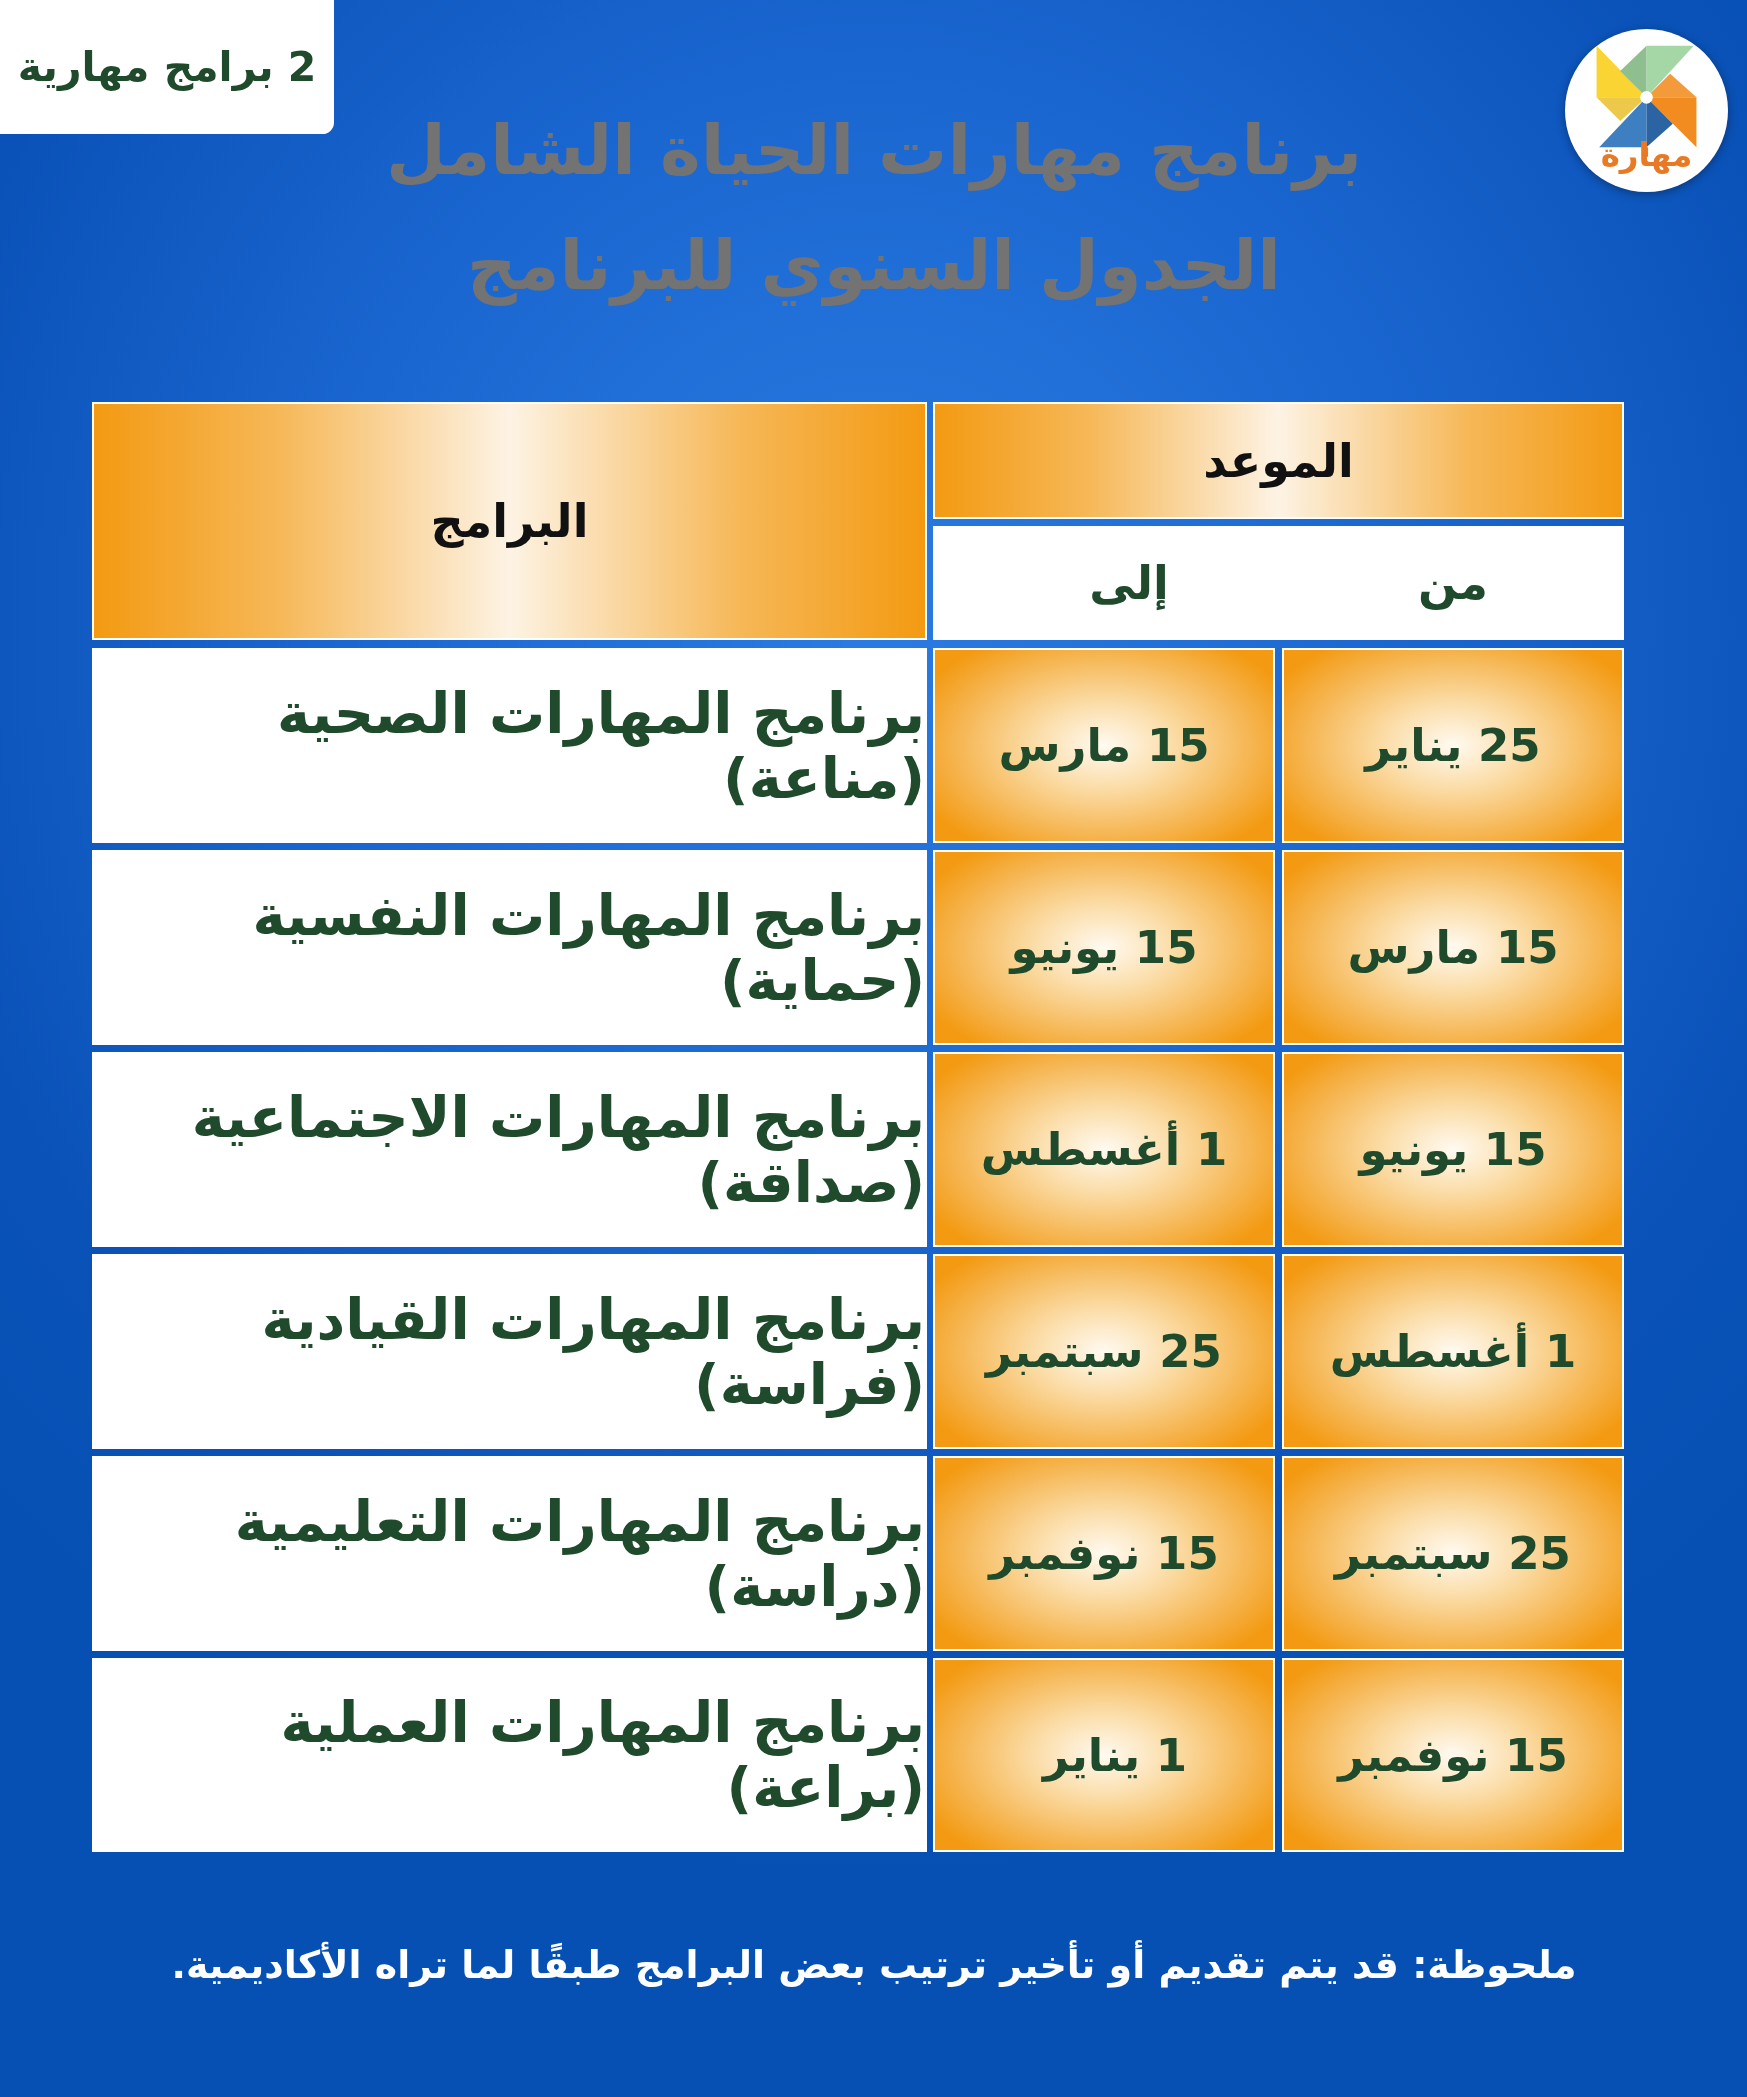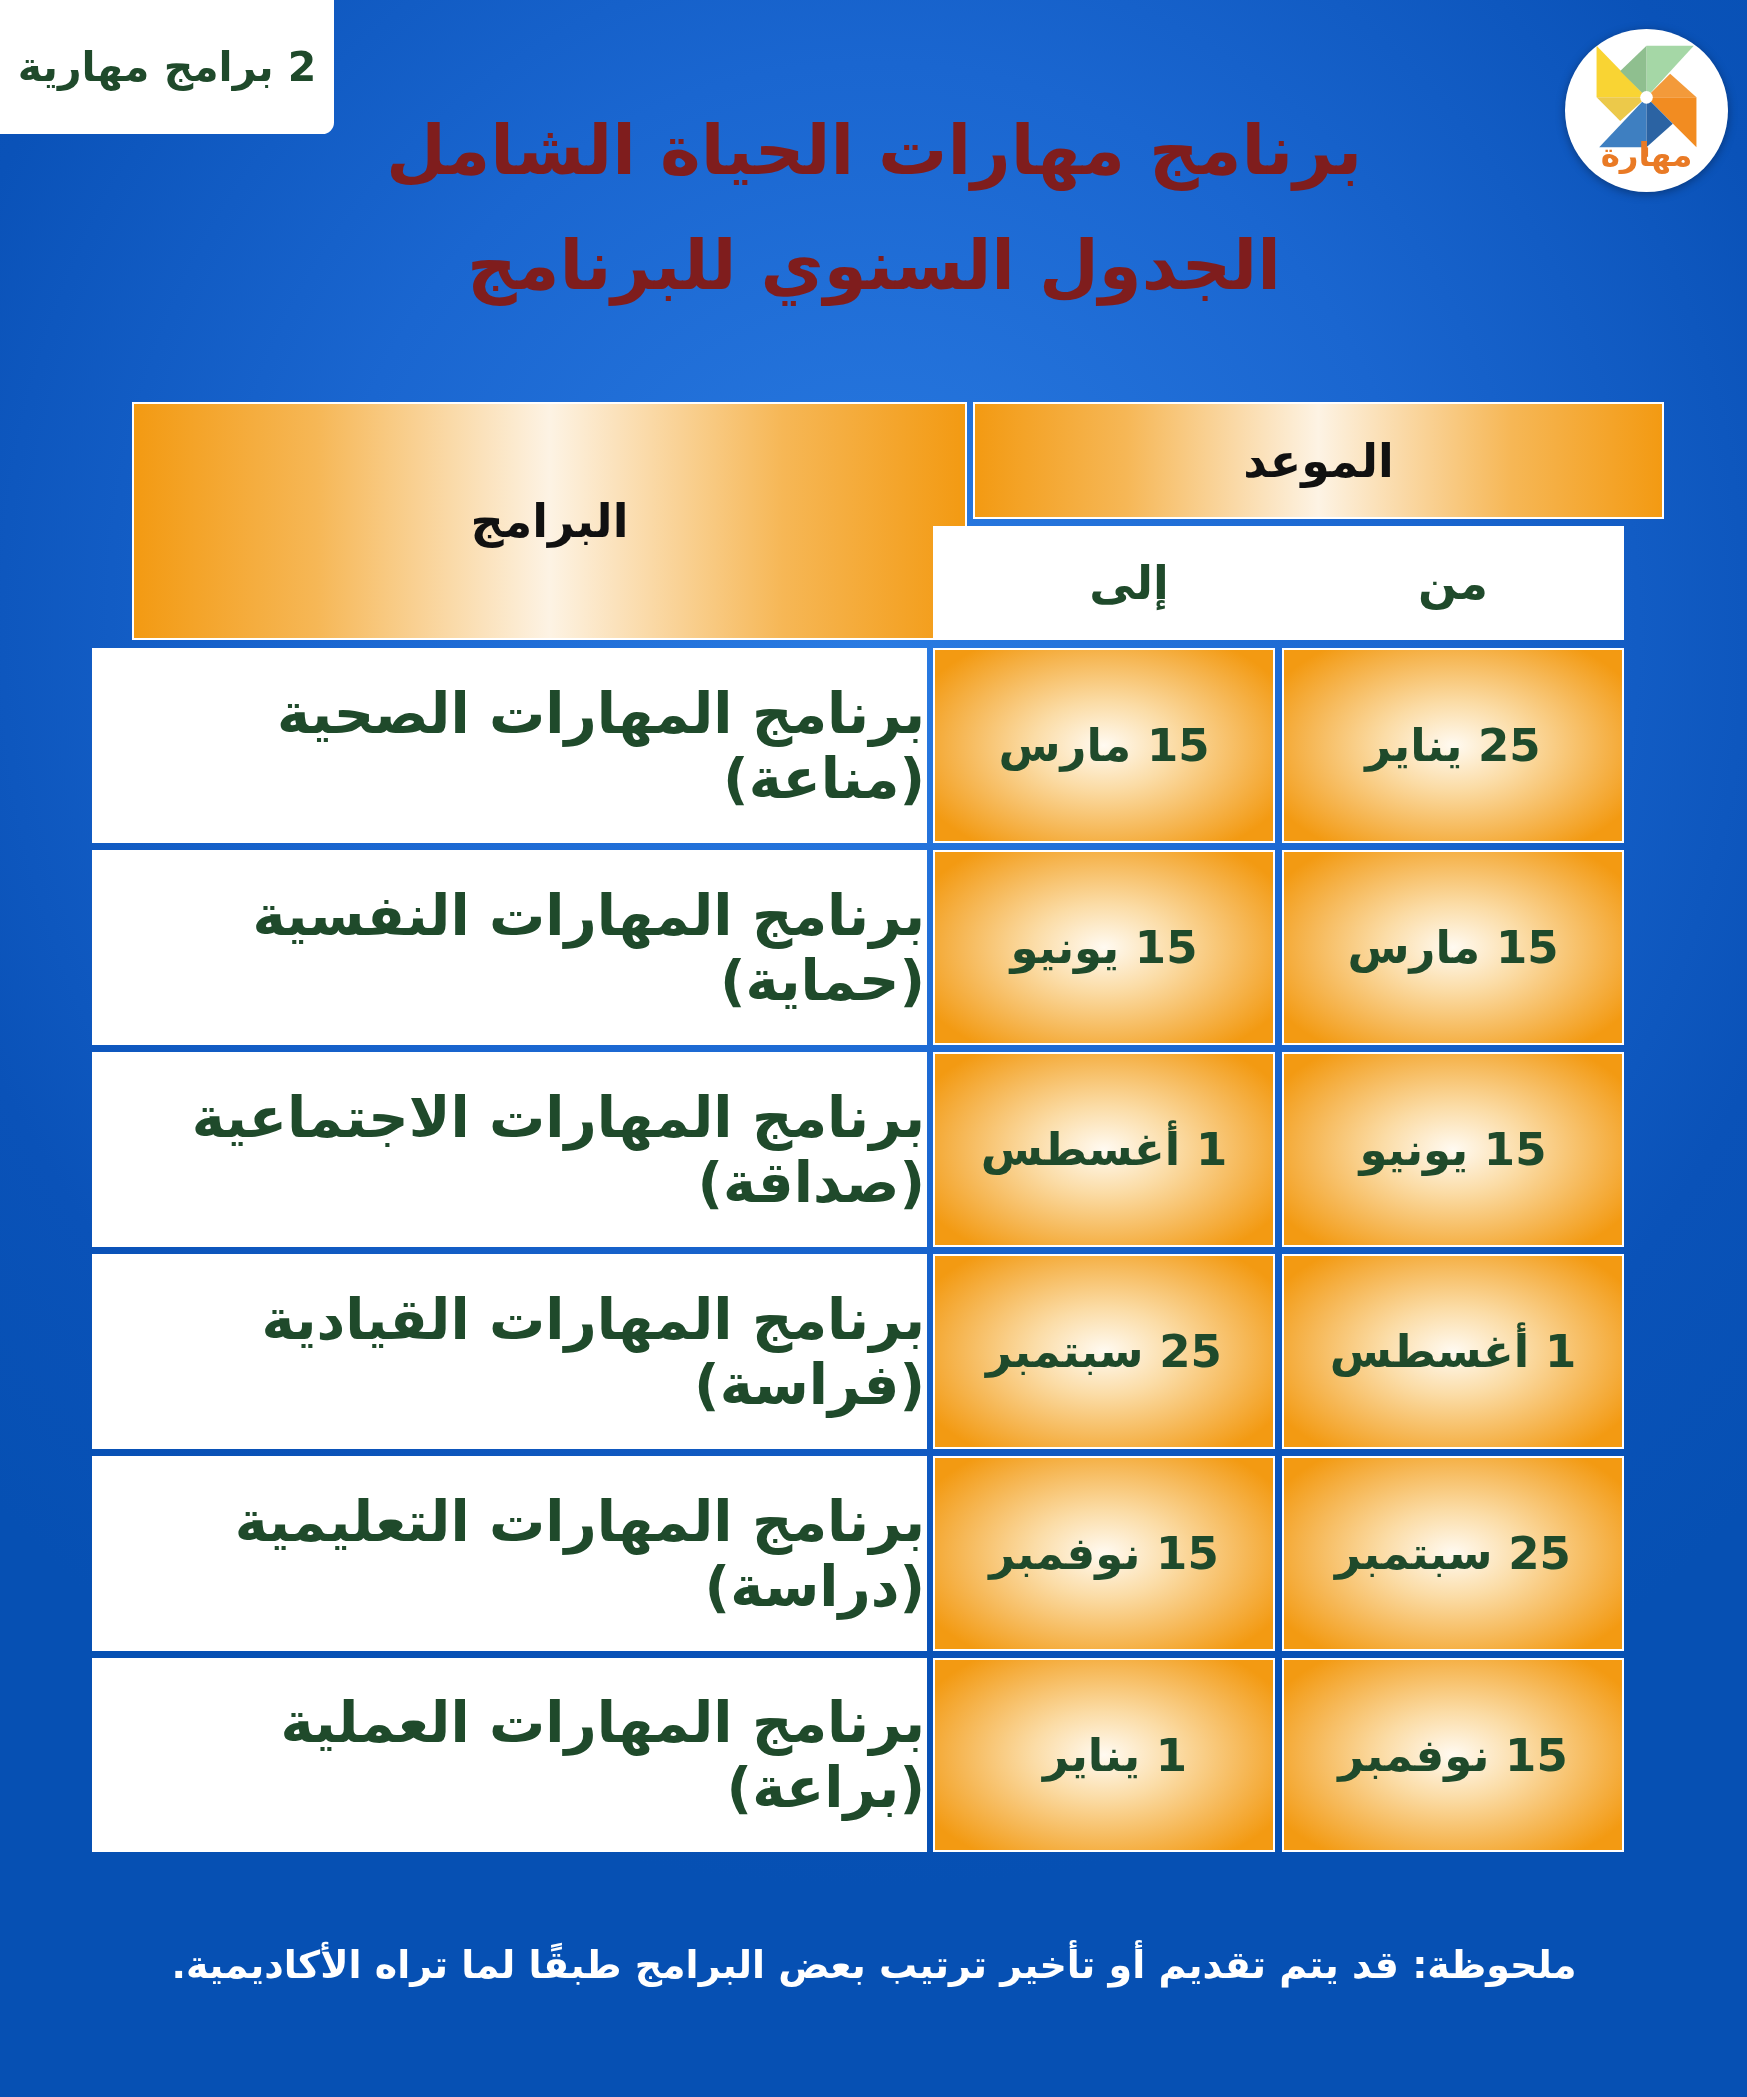--- a/index.html
+++ b/index.html
@@ -26,7 +26,7 @@
   }
   .title {
     position:absolute; left:0; width:1748px; text-align:center;
-    color:#7f1d1d; font-weight:bold; font-size:69px; direction:rtl; line-height:1;
+    color:#737373; font-weight:bold; font-size:69px; direction:rtl; line-height:1;
   }
   .cell {
     position:absolute; box-sizing:border-box; border:2.6px solid #ffffff;

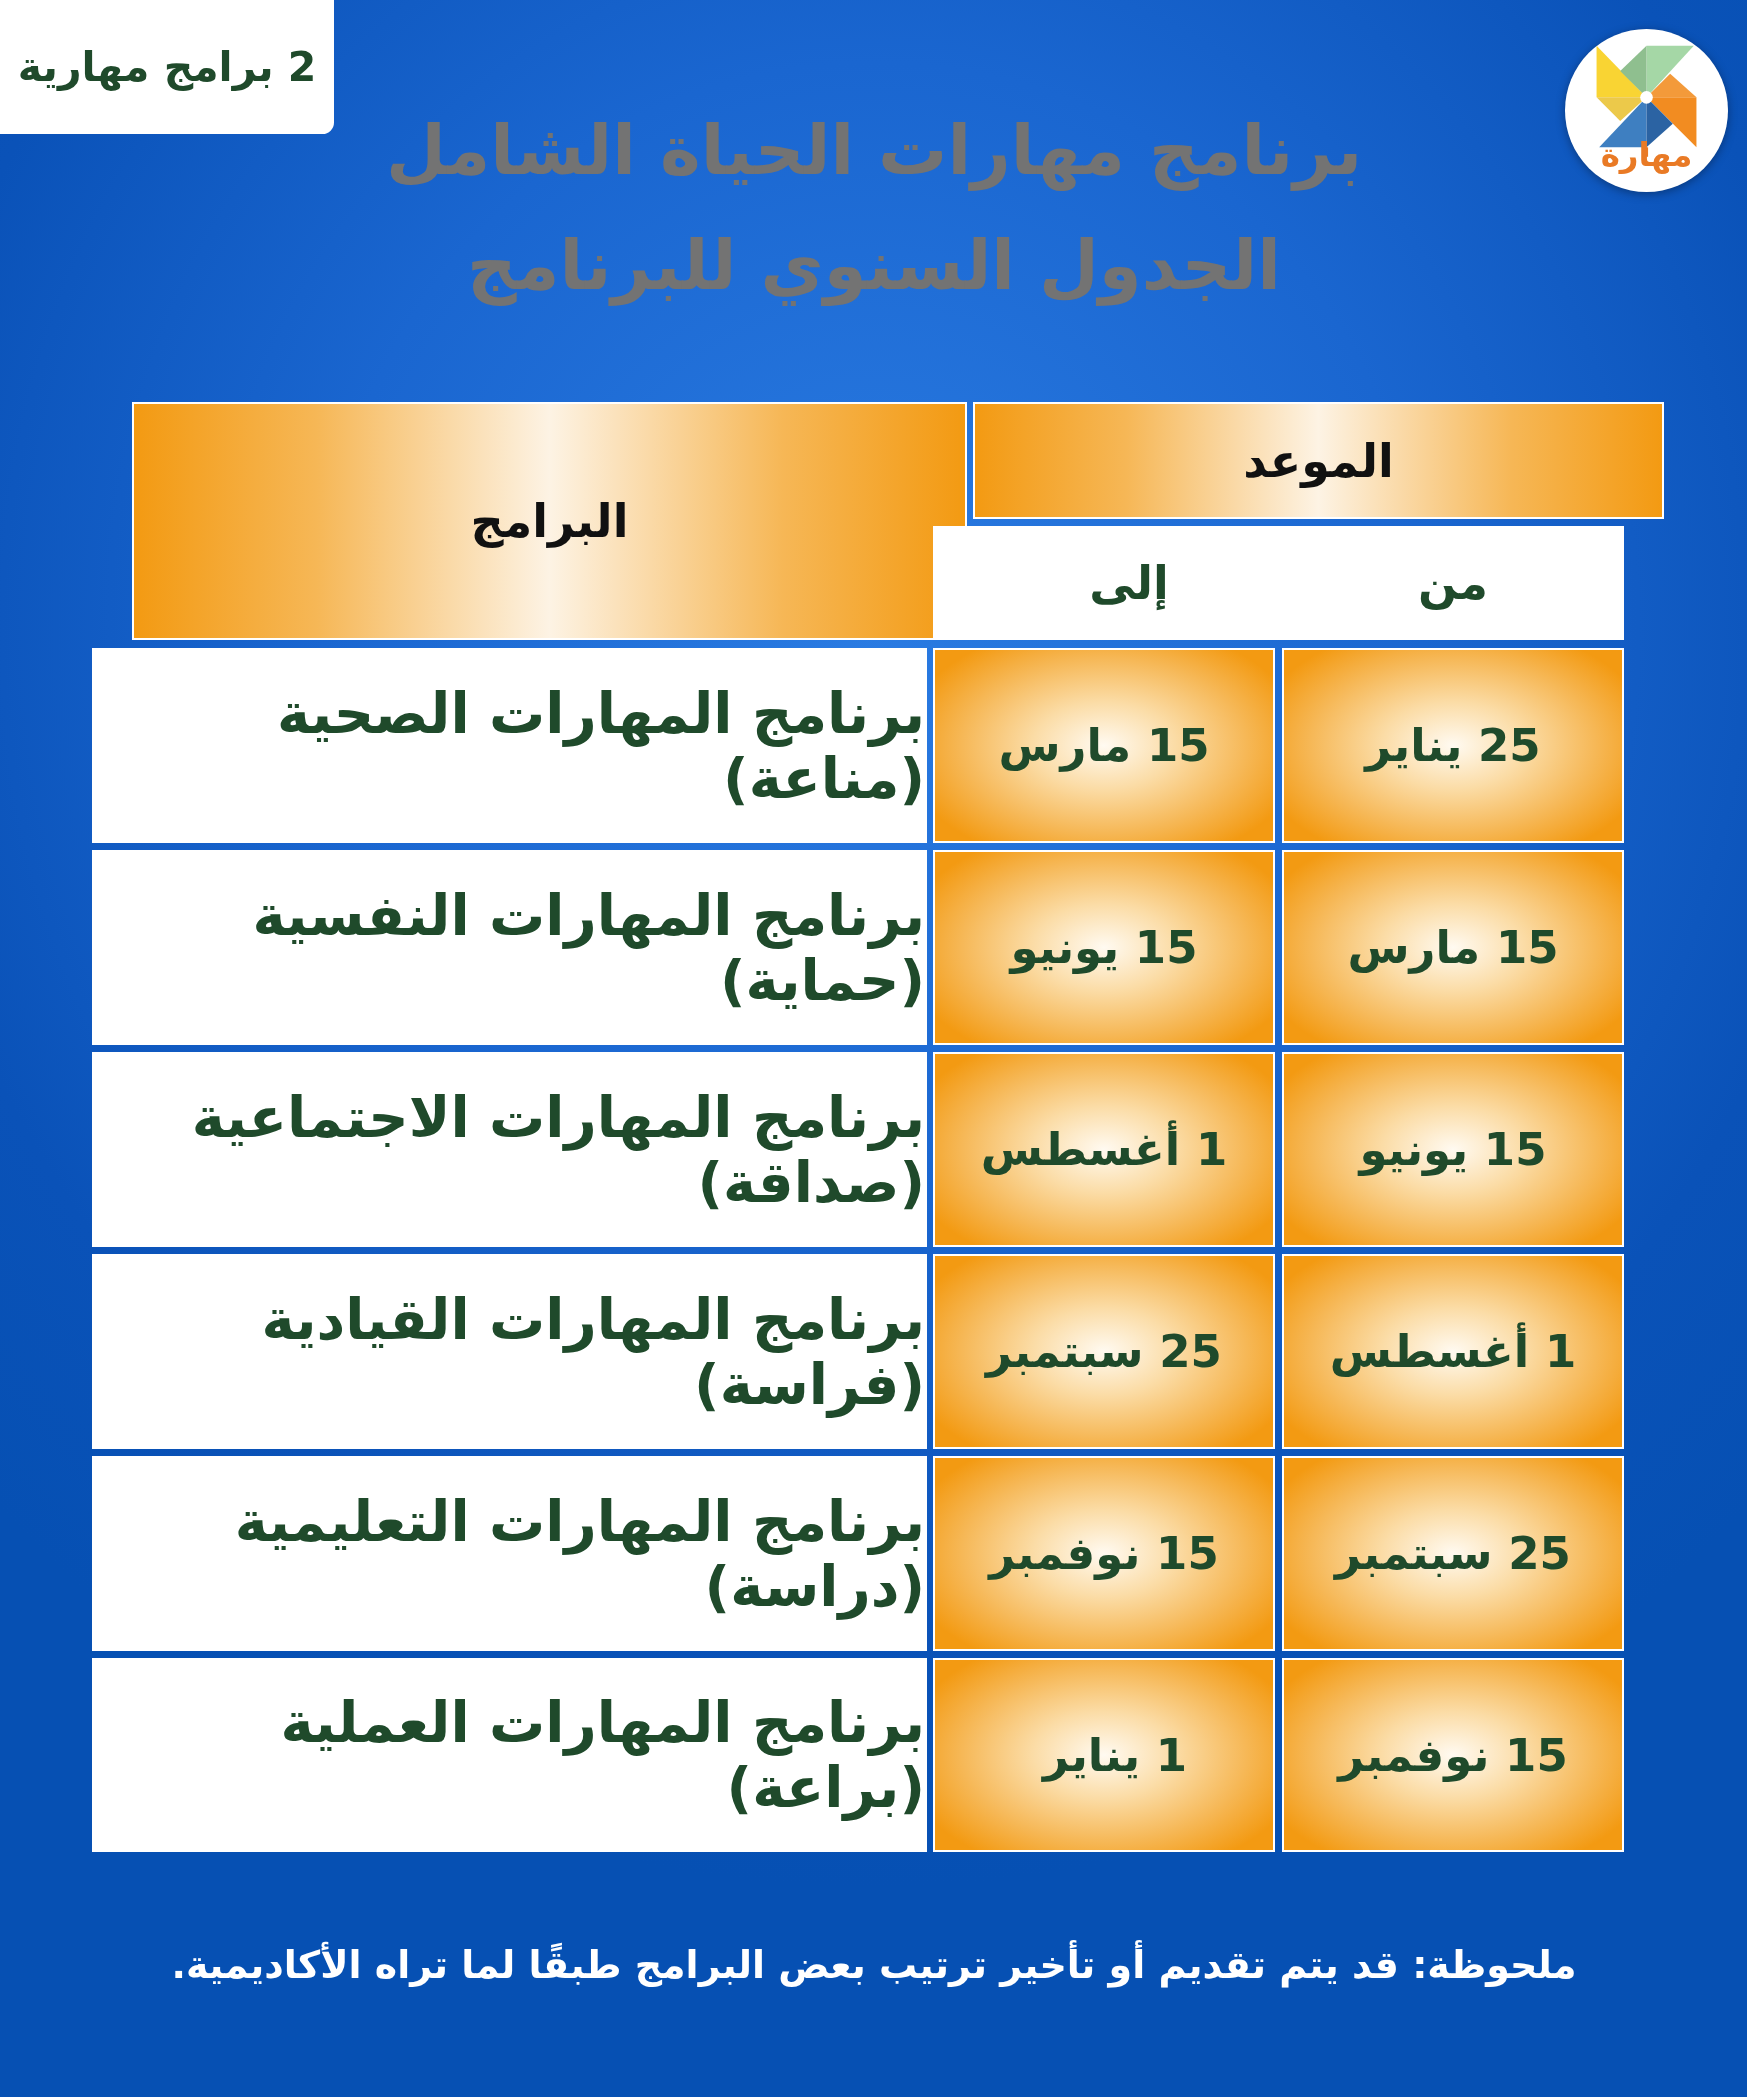--- a/index.html
+++ b/index.html
@@ -35,7 +35,7 @@
   }
   .hdr-linear {
     background: linear-gradient(90deg, #f39a12 0%, #f6b756 22%, #fdf3e4 50%, #f6b756 78%, #f39a12 100%);
-    color:#111111; font-size:46px;margin-left:40px;
+    color:#111111; font-size:46px;
   }
   .hdr-white { background:#ffffff; font-size:46px; }
   .date {

